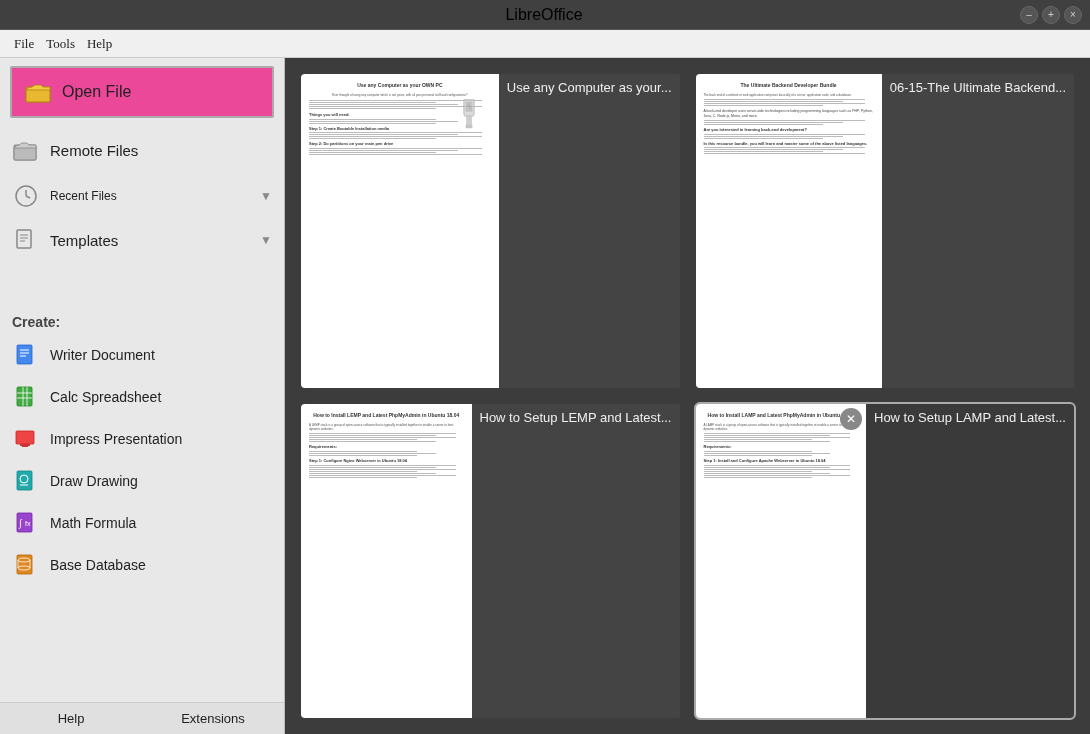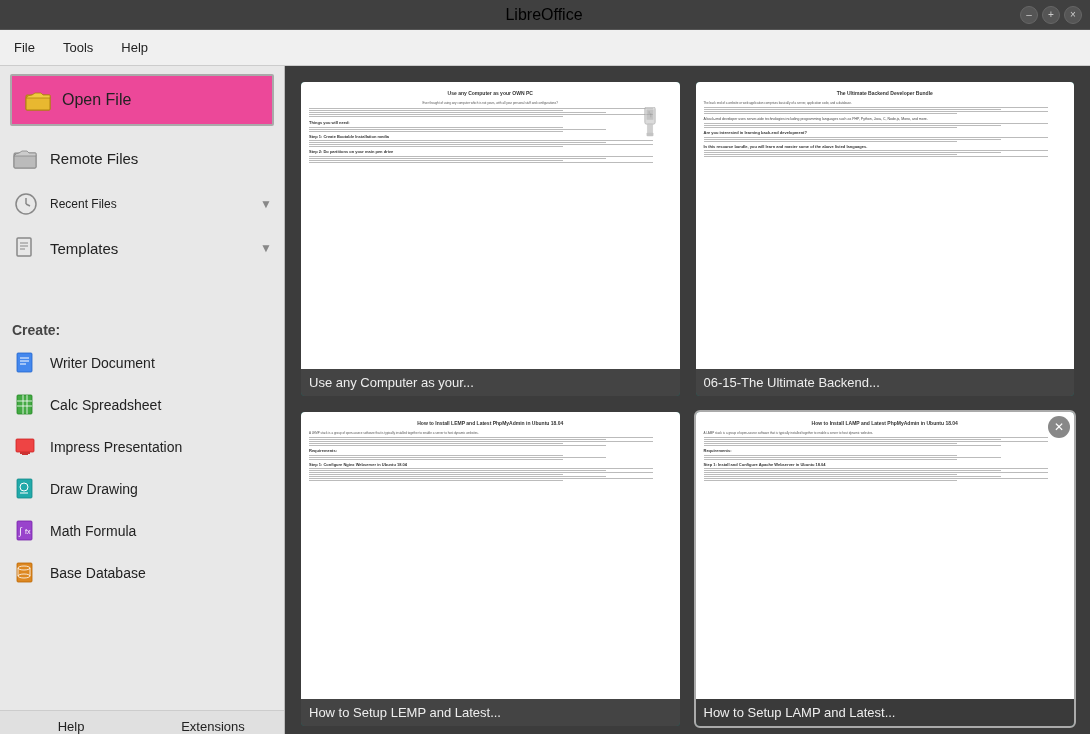--- a/index.html
+++ b/index.html
@@ -31,12 +31,12 @@
     
     #menubar {
       background: #f0f0f0;
-      height: 36px;
+      height: 28px;
       display: flex;
       align-items: center;
       padding: 0 8px;
-      gap: 16px;
       border-bottom: 1px solid #ccc;
+      font-family: Liberation Serif, serif;
     }
     .menu-item {
       font-size: 13px;

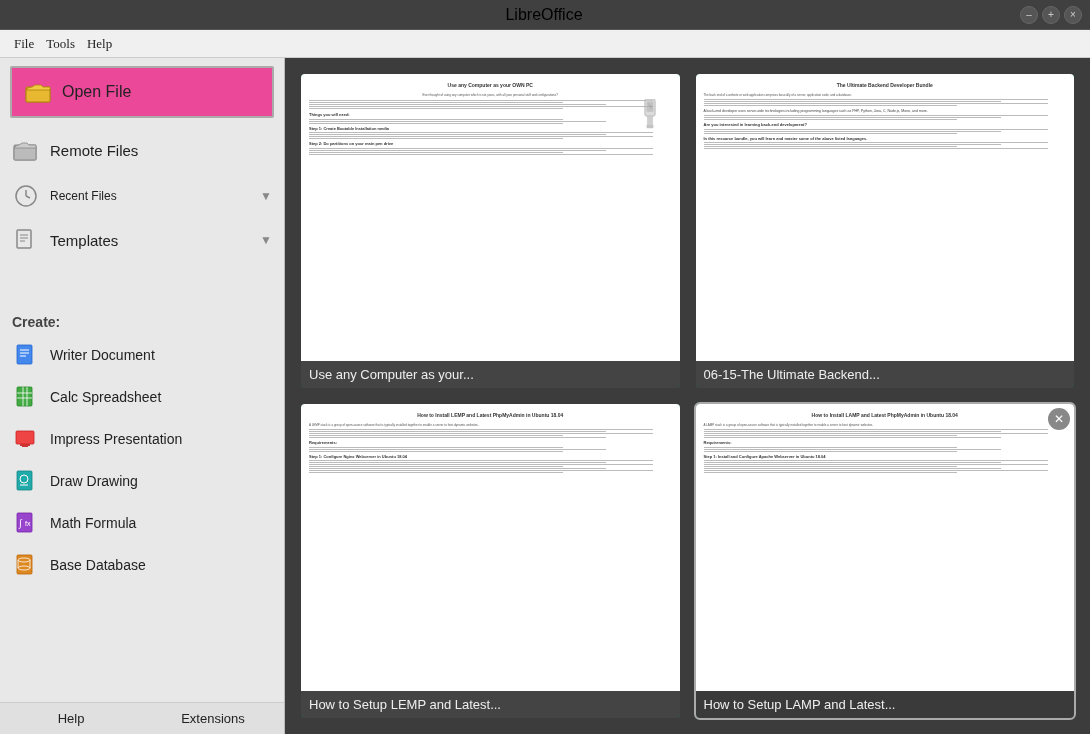--- a/index.html
+++ b/index.html
@@ -154,7 +154,7 @@
       border-radius: 4px;
       overflow: hidden;
       display: flex;
-      flex-direction: column;
+      flex-direction: row;
       cursor: pointer;
       position: relative;
     }

